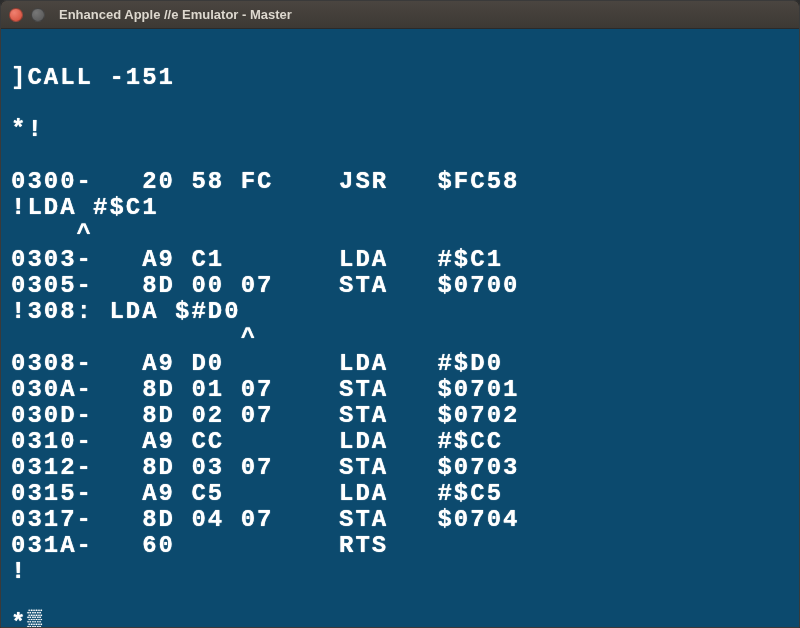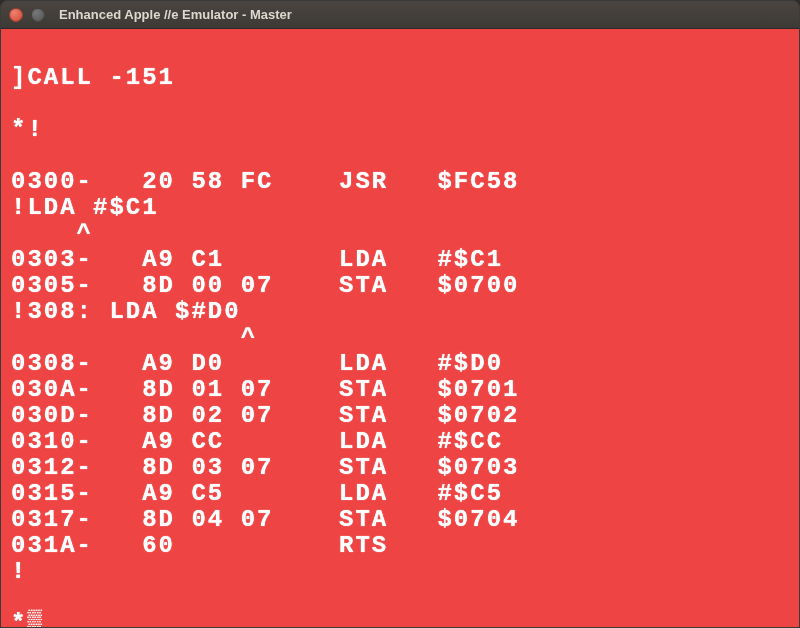--- a/index.html
+++ b/index.html
@@ -39,7 +39,7 @@
     margin-left: 6px;
   }
   .screen {
-    background: #ef4444;
+    background: #0c4a6e;
     padding: 36px 10px 10px 10px;
     color: #fff;
     font-family: "Courier New", monospace;

